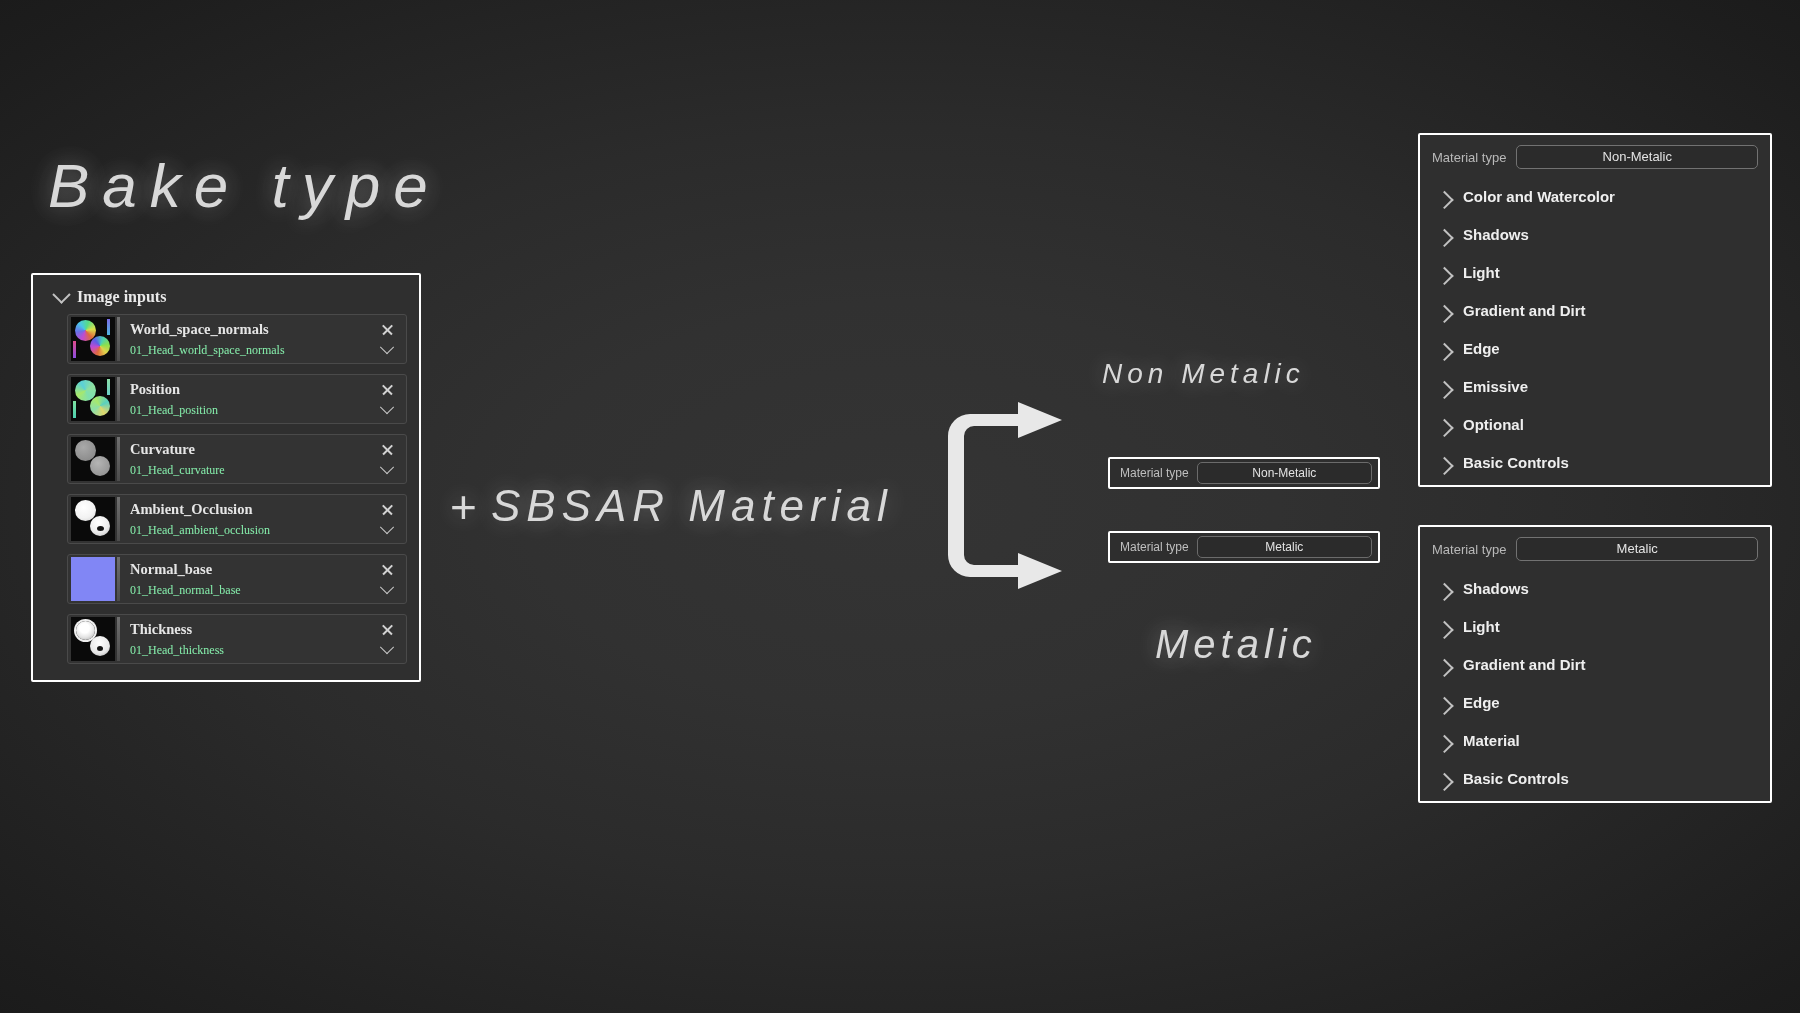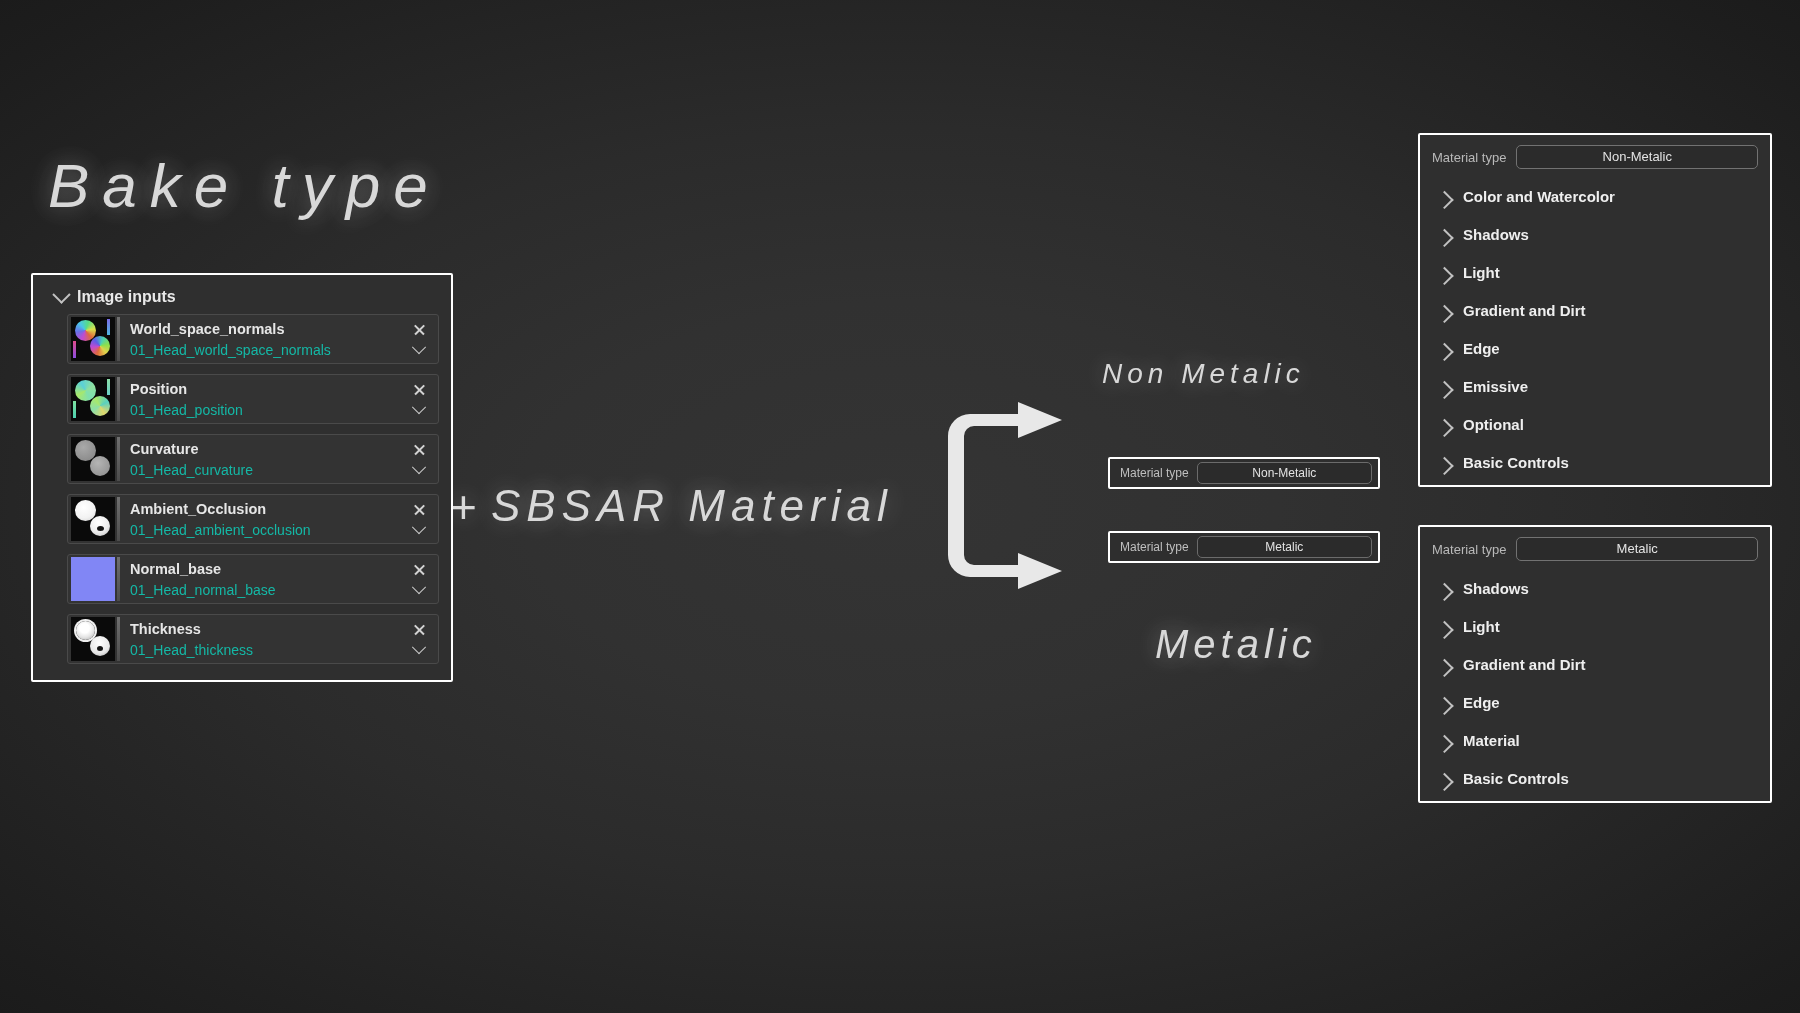--- a/index.html
+++ b/index.html
@@ -72,12 +72,13 @@
     position: absolute;
     left: 31px;
     top: 273px;
-    width: 422px;
+    width: 390px;
     border: 2px solid #ffffff;
     background: #2f2f2f;
     padding: 10px 12px 14px 12px;
     box-sizing: border-box;
     border-radius: 2px;
+    font-family: Liberation Serif, serif;
   }
   .panel-head {
     display: flex;

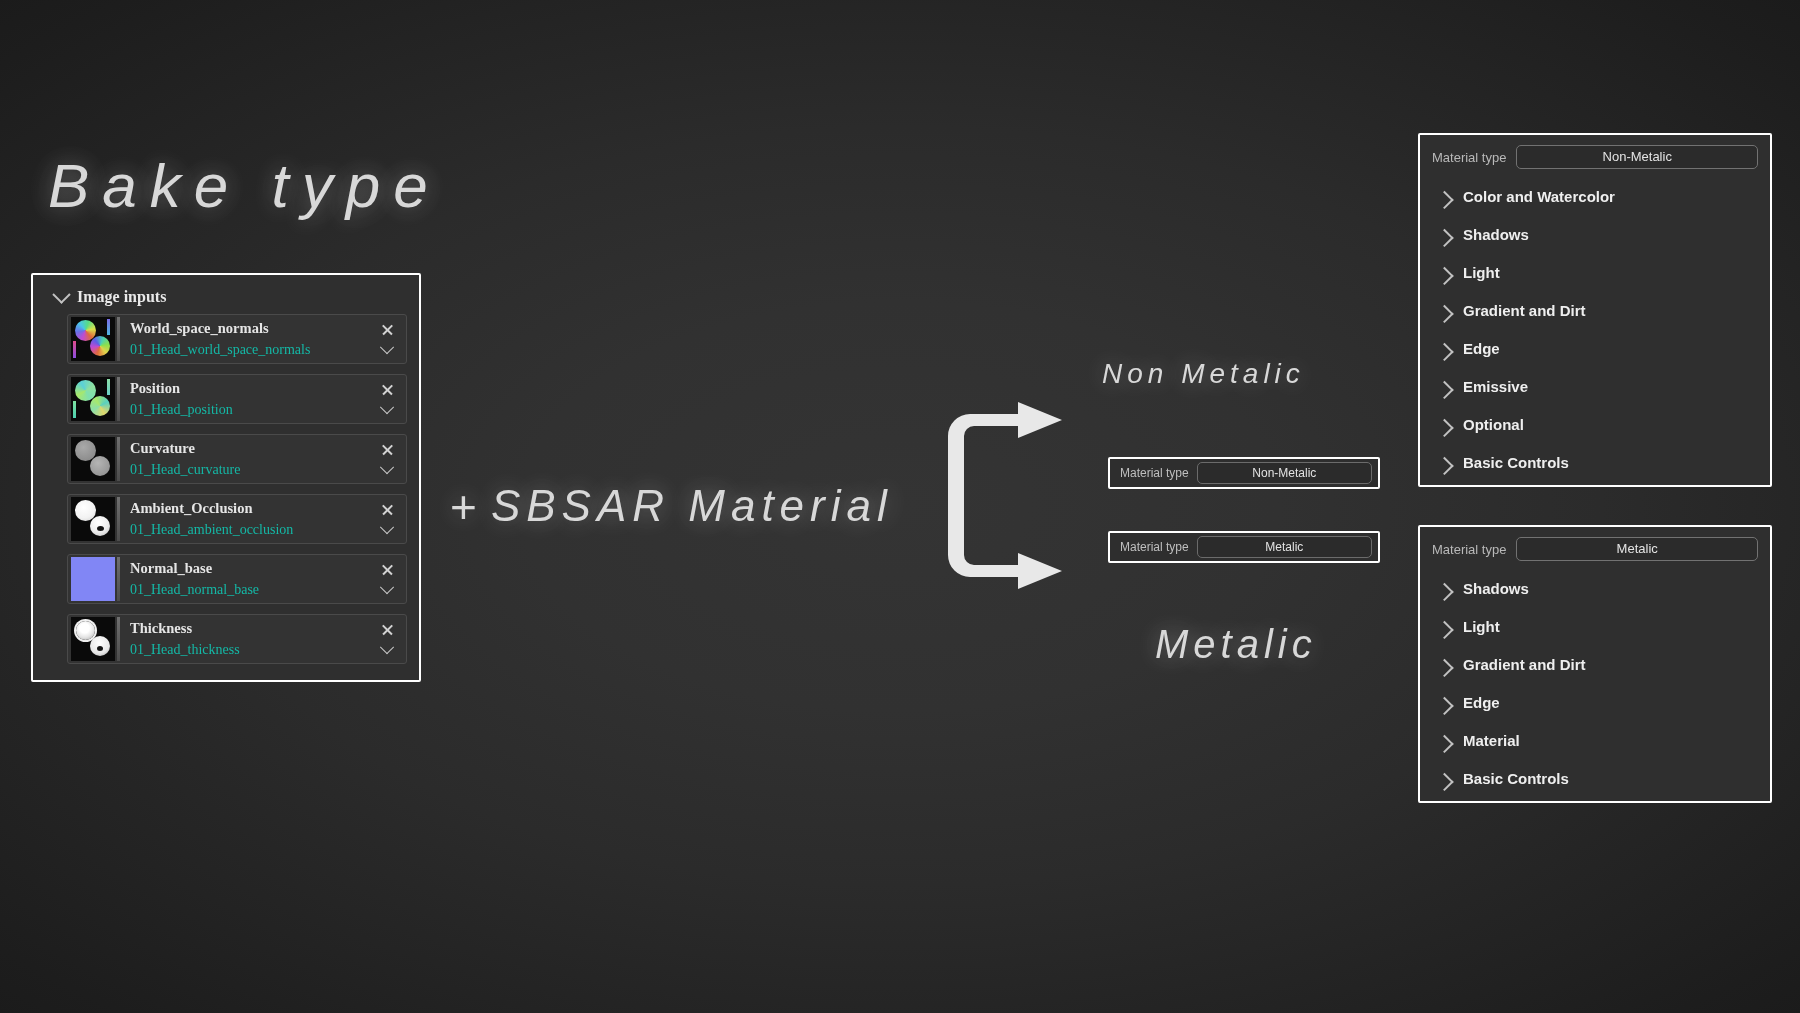--- a/index.html
+++ b/index.html
@@ -207,8 +207,8 @@
     text-overflow: ellipsis;
   }
   .row-value {
-    color: #14b8a6;
-    font-size: 14px;
+    color: #86efac;
+    font-size: 12px;
     white-space: nowrap;
     overflow: hidden;
     text-overflow: ellipsis;

